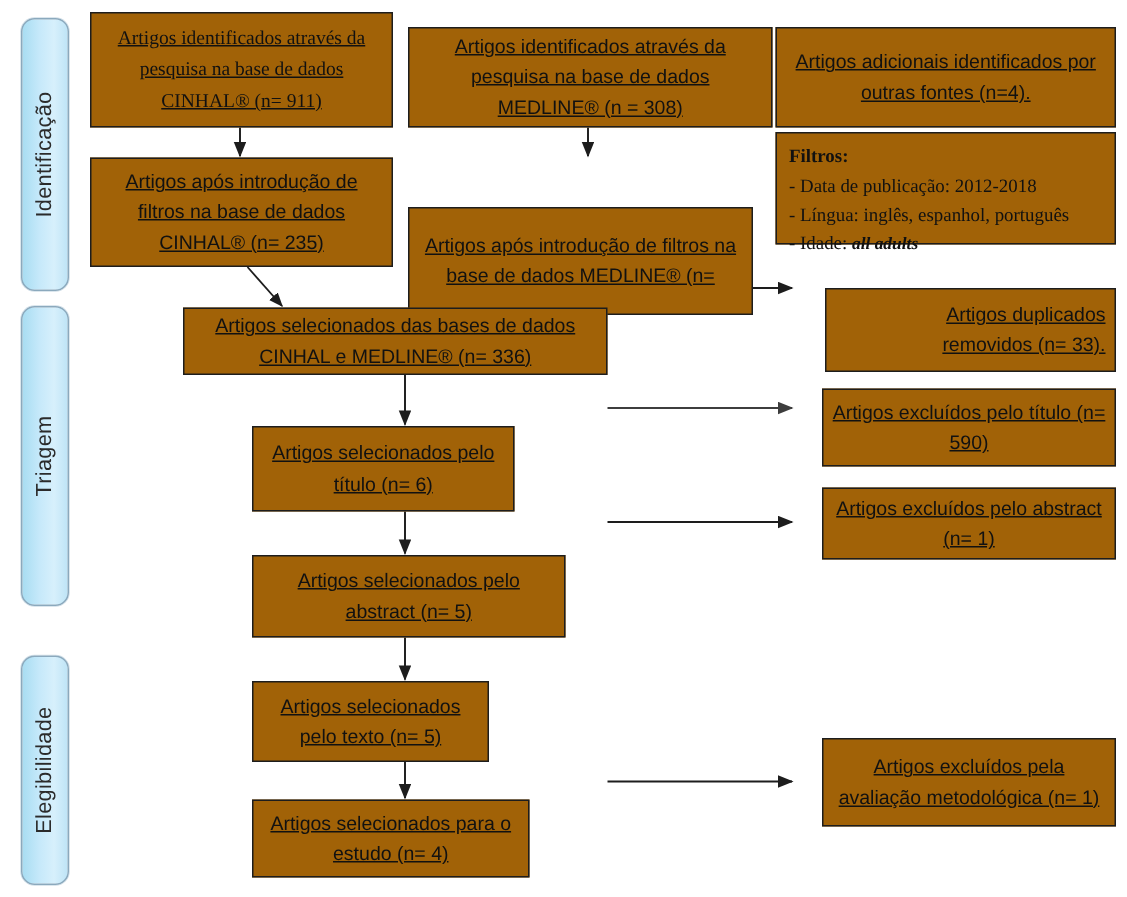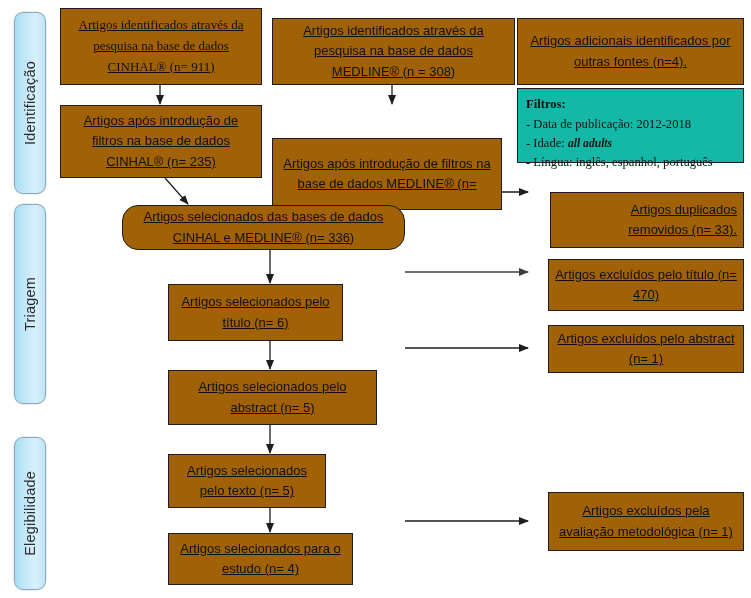--- a/index.html
+++ b/index.html
@@ -74,7 +74,7 @@
   .filters {
     position: absolute;
     border: 1.2px solid #1d1d1d;
-    background: #14b8a6;
+    background: #a16207;
     box-sizing: border-box;
     font-family: "Liberation Serif", serif;
     font-size: 12.6px;

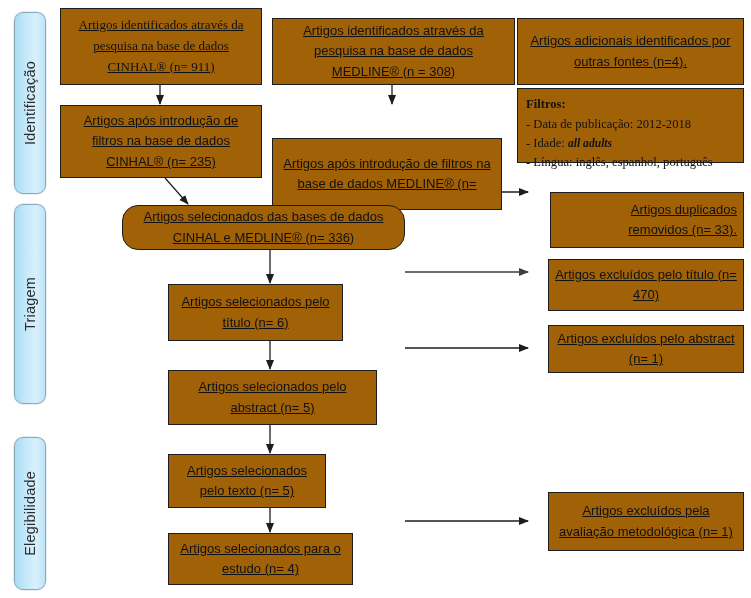--- a/index.html
+++ b/index.html
@@ -170,8 +170,8 @@
   <div class="filters" style="left:517px; top:88px; width:227px; height:75px;">
     <span class="ftitle">Filtros:</span>
     <span class="frow">- Data de publicação: 2012-2018</span>
+    <span class="frow">- Língua: inglês, espanhol, português</span>
     <span class="frow"><span>- Idade: </span><span class="fital">all adults</span></span>
-    <span class="frow">- Língua: inglês, espanhol, português</span>
   </div>
 
   <div class="node small" style="left:122px; top:205px; width:283px; height:45px;border-radius:16px;">

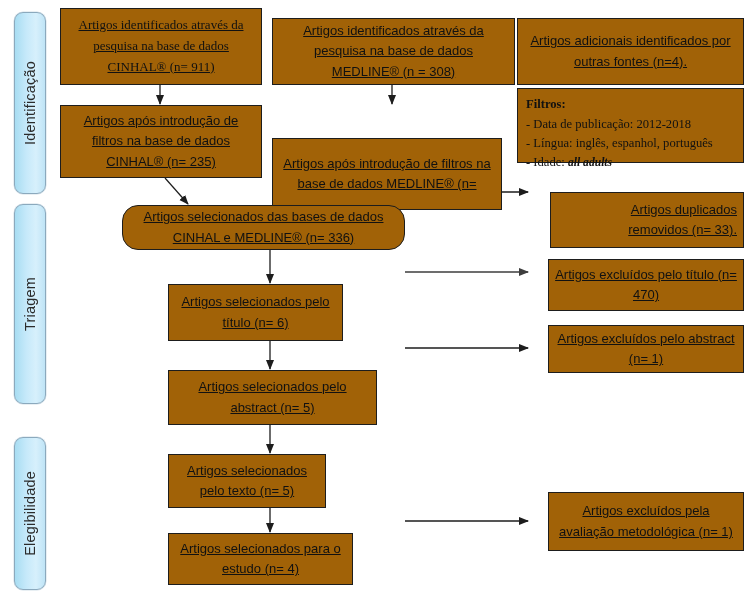--- a/index.html
+++ b/index.html
@@ -174,7 +174,7 @@
     <span class="frow"><span>- Idade: </span><span class="fital">all adults</span></span>
   </div>
 
-  <div class="node small" style="left:122px; top:205px; width:283px; height:45px;border-radius:16px;">
+  <div class="node small" style="left:122px; top:205px; width:283px; height:45px;">
     <span class="txt">Artigos selecionados das bases de dados CINHAL e MEDLINE® (n= 336)</span>
   </div>
 

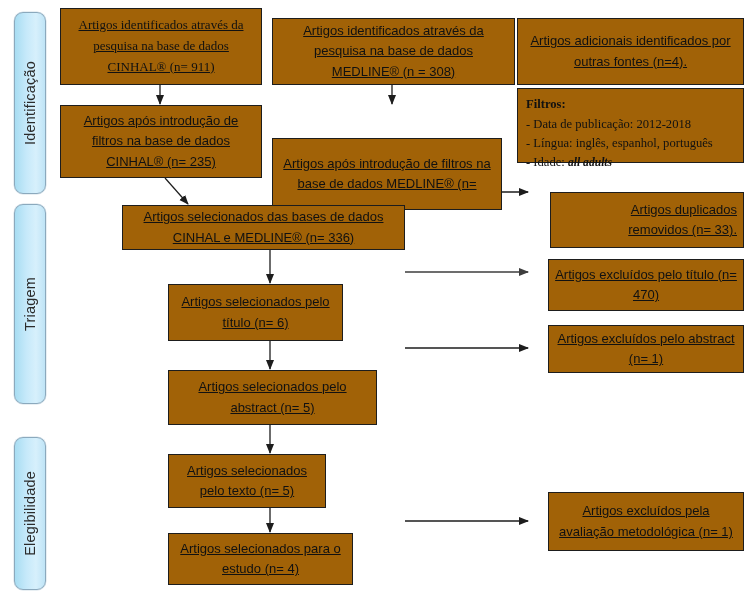--- a/index.html
+++ b/index.html
@@ -187,7 +187,7 @@
   </div>
 
   <div class="node small" style="left:548px; top:259px; width:196px; height:52px;">
-    <span class="txt">Artigos excluídos pelo título (n= 470)</span>
+    <span class="txt">Artigos excluídos pelo título (n= 590)</span>
   </div>
 
   <div class="node small" style="left:168px; top:370px; width:209px; height:55px;">

